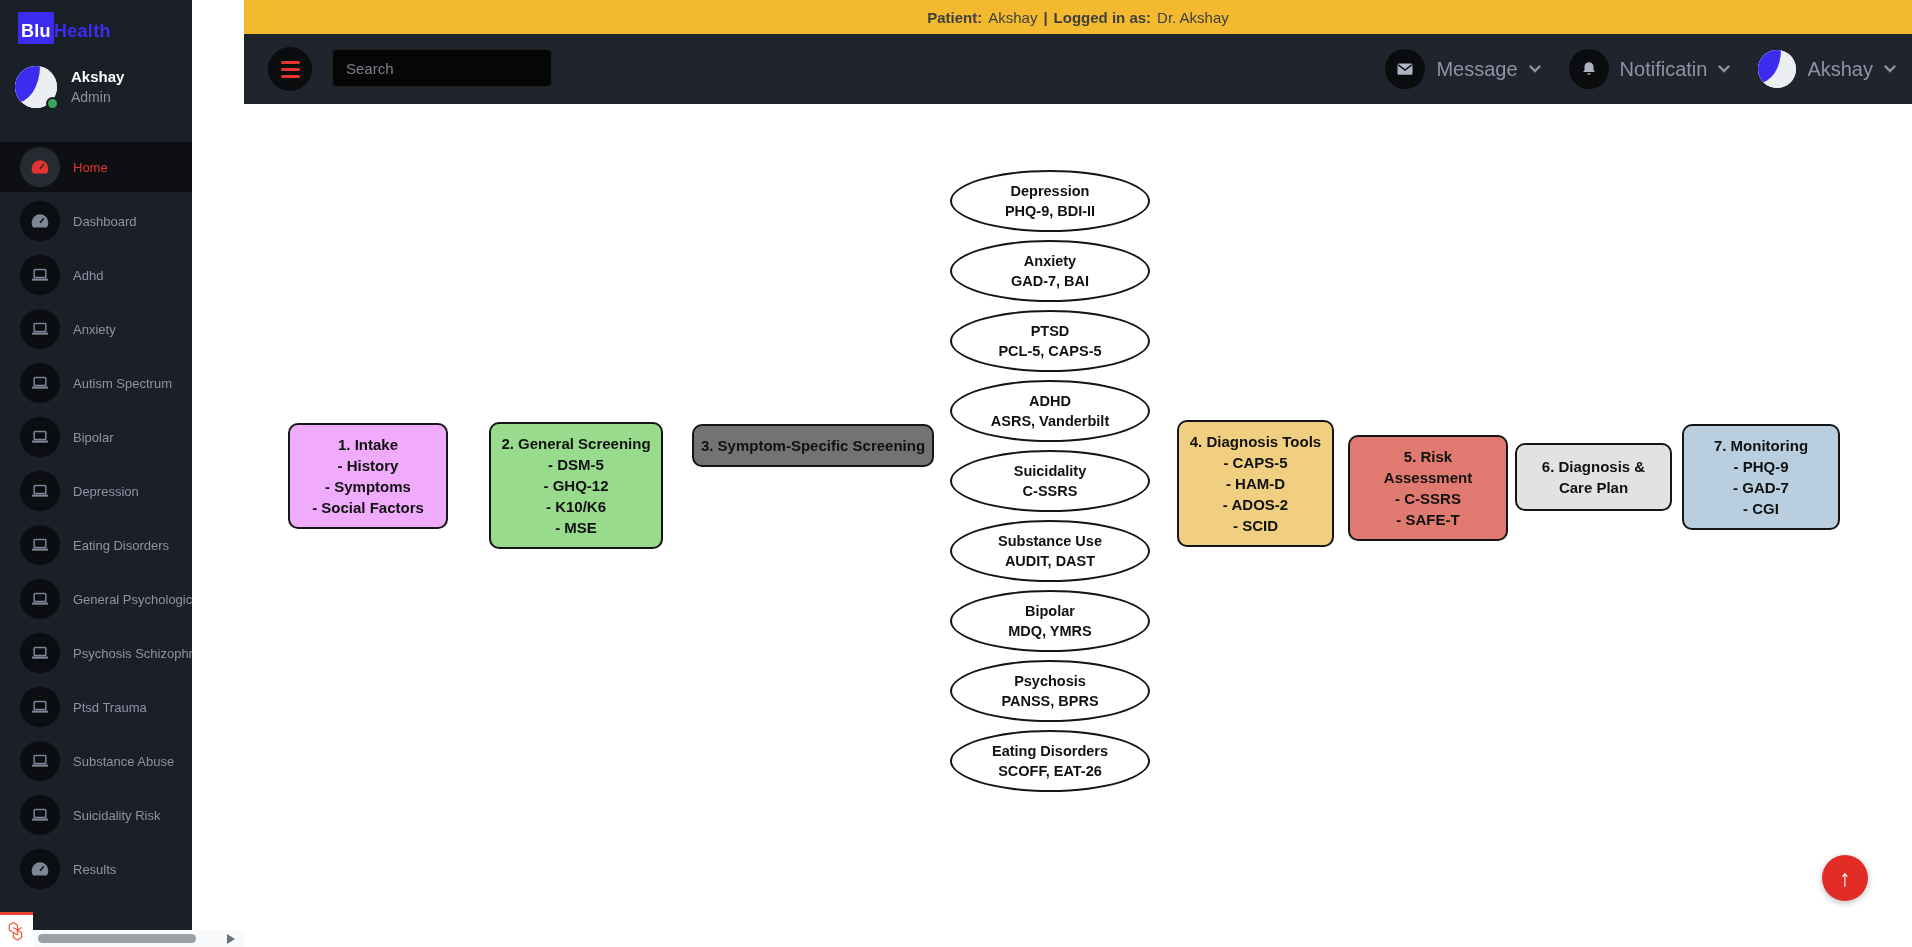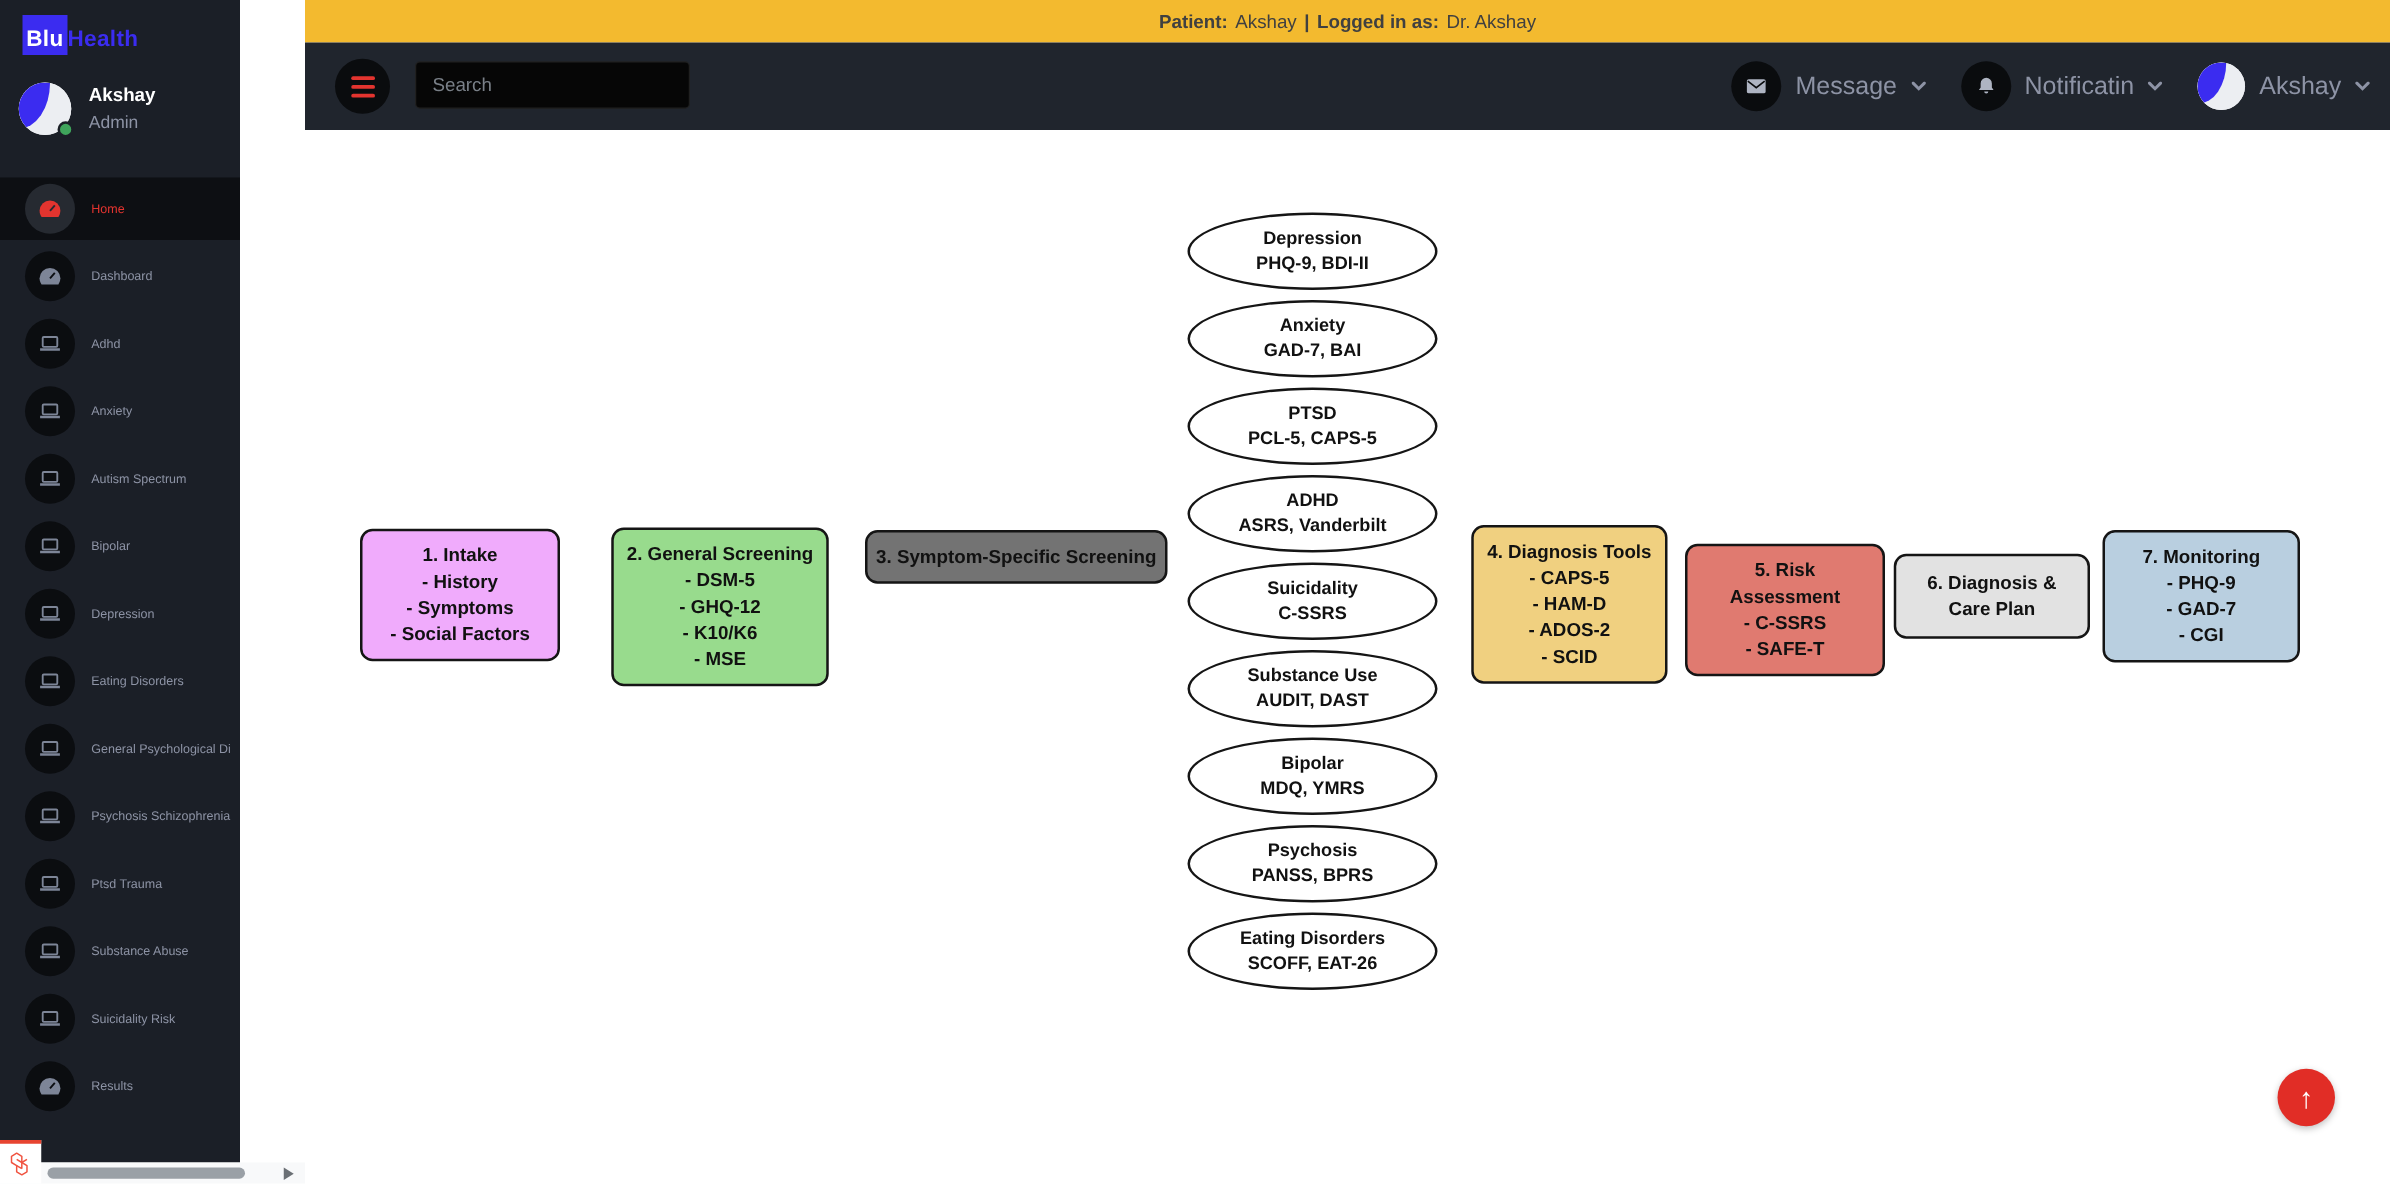--- a/index.html
+++ b/index.html
@@ -27,7 +27,7 @@
   .menu-item { position:relative; height:54px; display:flex; align-items:center; padding-left:20px; color:#8d93a5; cursor:pointer; }
   .mi-icon { width:40px; height:40px; border-radius:50%; background:#0b0d10; color:#7d8597; display:flex; align-items:center; justify-content:center; flex:none; }
   .mi-icon svg .cut { stroke:#0b0d10; }
-  .mi-label { margin-left:13px; font-size:10px; white-space:nowrap; }
+  .mi-label { margin-left:13px; font-size:13px; white-space:nowrap; }
   .mi-chevron { position:absolute; right:34px; top:50%; transform:translateY(-50%); color:#8d93a5; display:flex; }
   .menu-item.active { background:#0d0f13; border-radius:0 27px 27px 0; width:222px; height:50px; margin:2px 0; color:#e3342f; }
   .menu-item.active .mi-icon { background:#262a31; color:#e3342f; }

